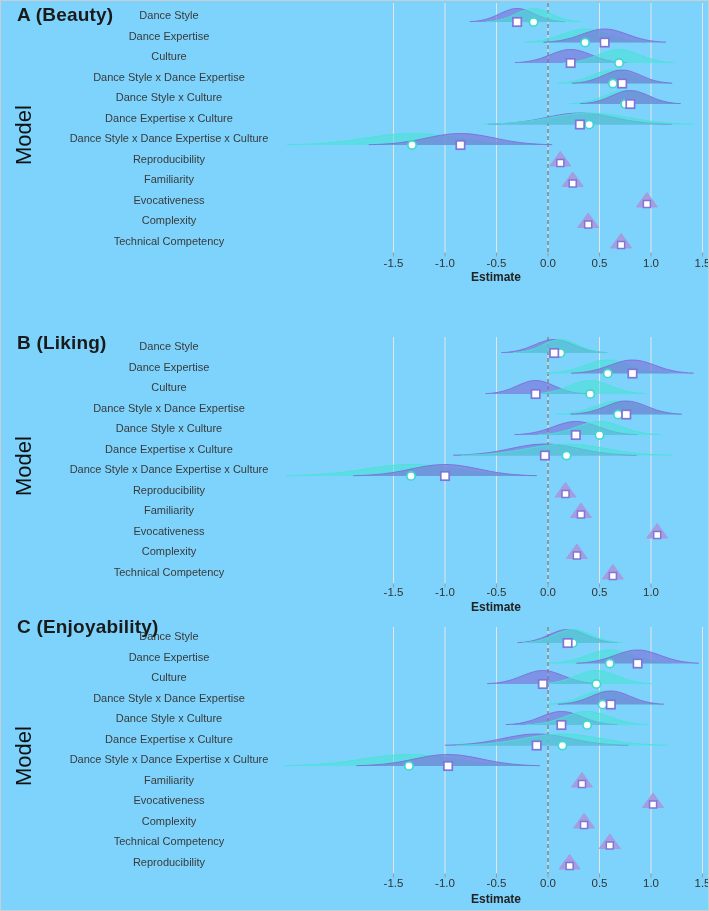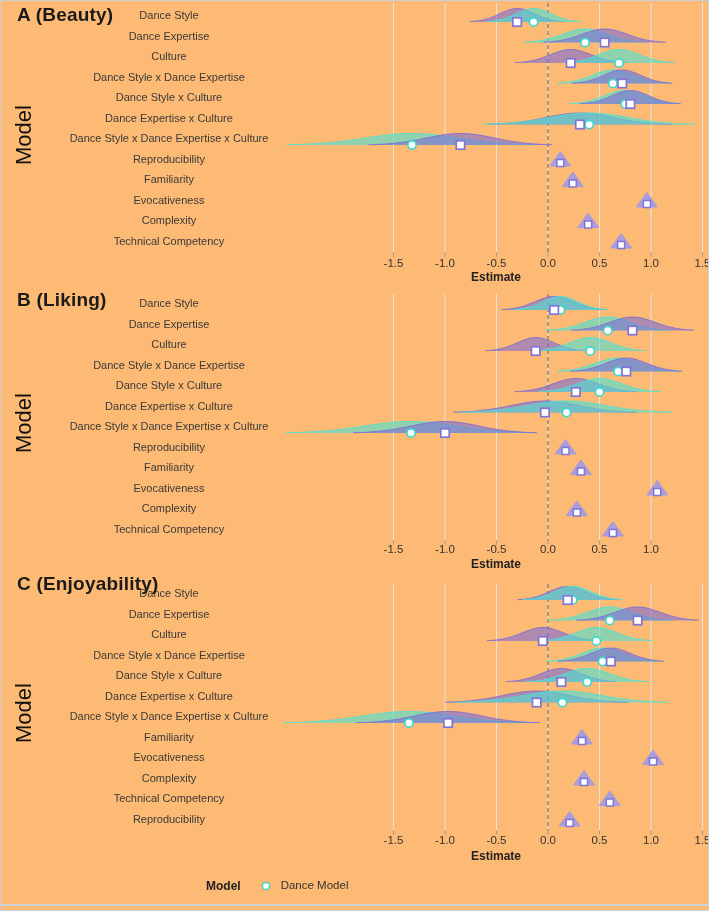--- a/index.html
+++ b/index.html
@@ -6,7 +6,7 @@
   body { font-family:"Liberation Sans","DejaVu Sans",sans-serif; }
   .figure {
     position:relative; width:709px; height:911px; box-sizing:border-box;
-    border:1px solid #c9ced3; background:#fdba74; overflow:hidden;
+    border:1px solid #c9ced3; background:#7dd3fc; overflow:hidden;
   }
   .panel { position:relative; width:709px; }
   .panel-a { height:285px; }

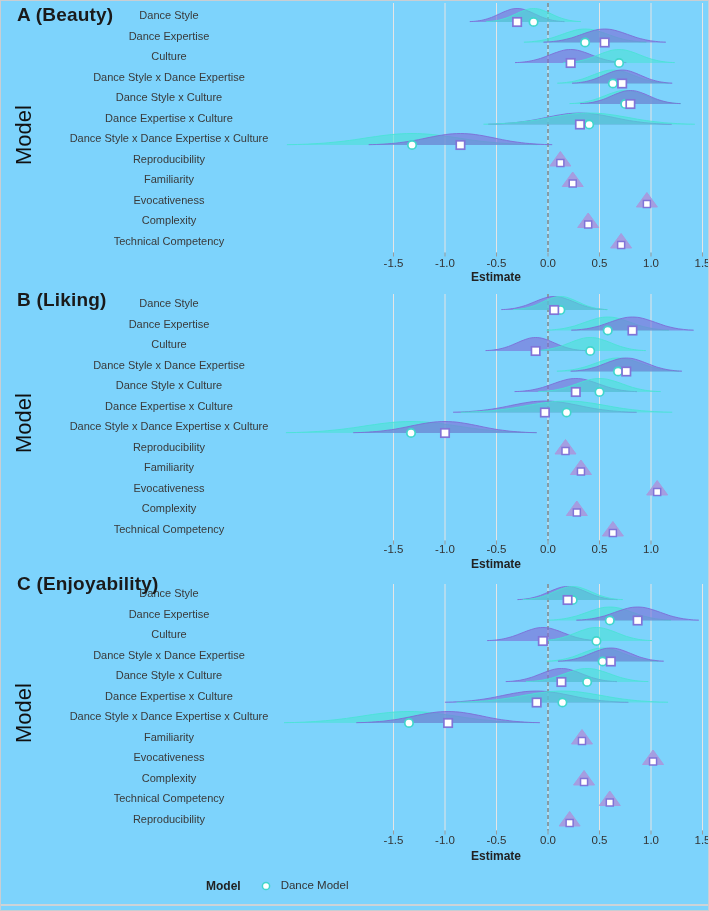--- a/index.html
+++ b/index.html
@@ -10,7 +10,7 @@
   }
   .panel { position:relative; width:709px; }
   .panel-a { height:285px; }
-  .panel-b { height:284px; }
+  .panel-b { height:284px;margin-top:43px; }
   .panel-c { height:292px; }
   .panel-title {
     position:absolute; left:16px; top:3px; margin:0;

